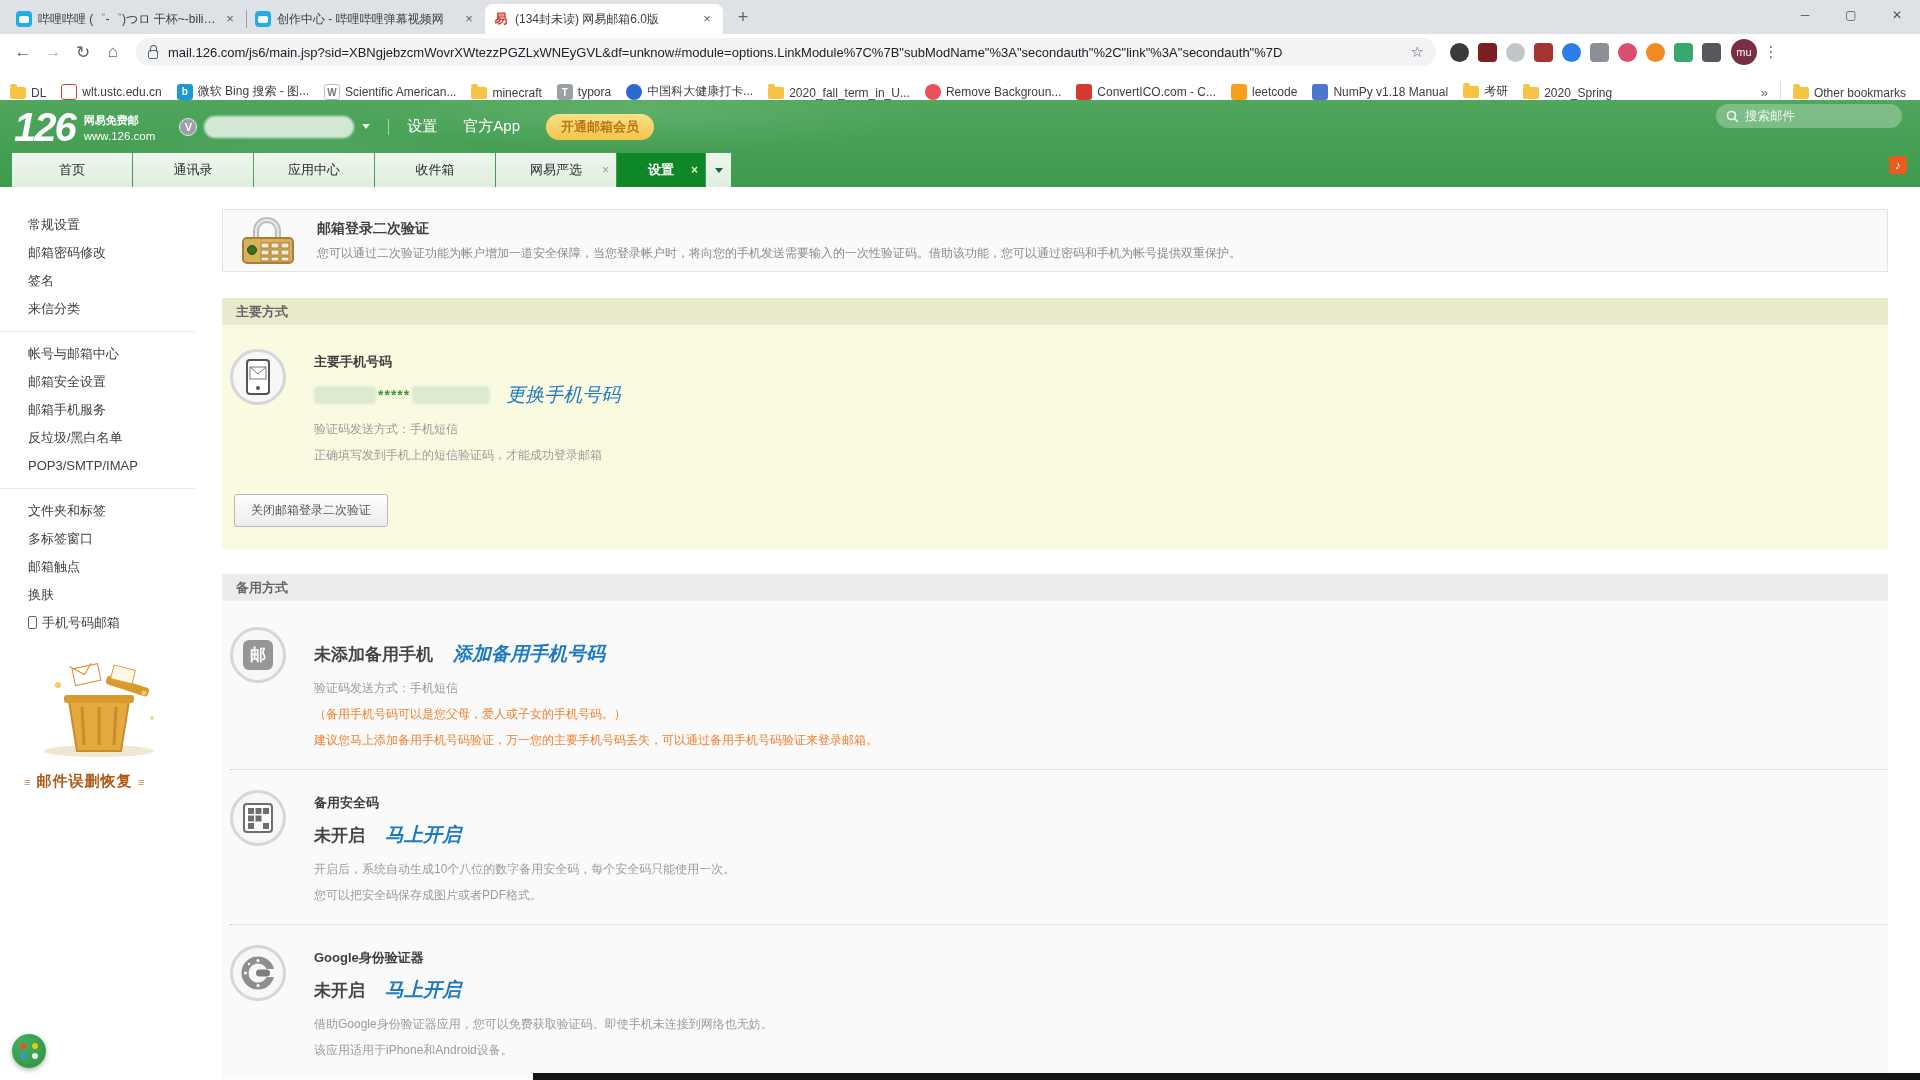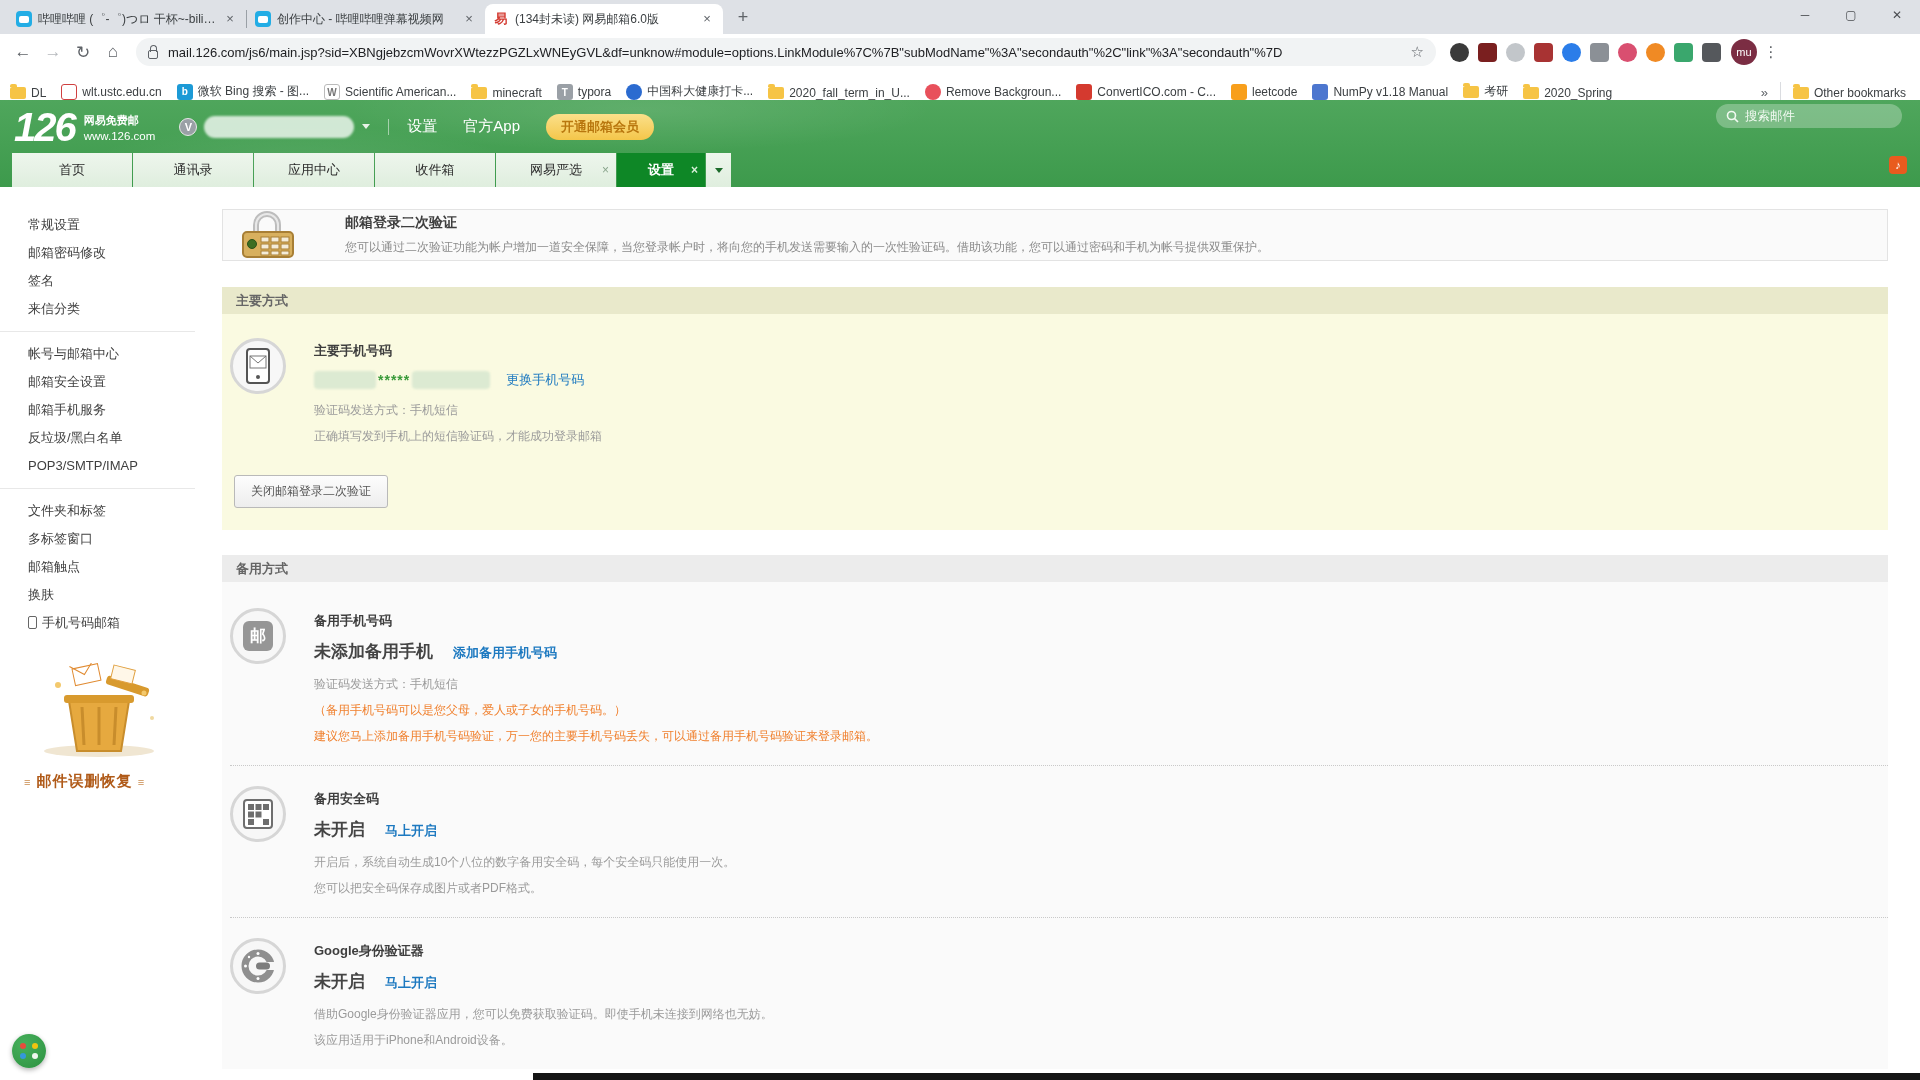--- a/index.html
+++ b/index.html
@@ -101,7 +101,7 @@
   .promo-text .deco::before { content:"≡"; }
 
   .content { flex:1; padding:22px 32px 0 9px; position:relative; }
-  .banner { border:1px solid #e3e3e3; background:#fafafa; height:52px; display:flex; align-items:center; padding:7px 16px;gap:28px; }
+  .banner { border:1px solid #e3e3e3; background:#fafafa; height:63px; display:flex; align-items:center; padding:7px 16px; }
   .banner-text { margin-left:20px; }
   .banner-title { font-size:14px; font-weight:bold; color:#3e3e3e; }
   .banner-desc { font-size:12px; color:#8b8b8b; margin-top:7px; }

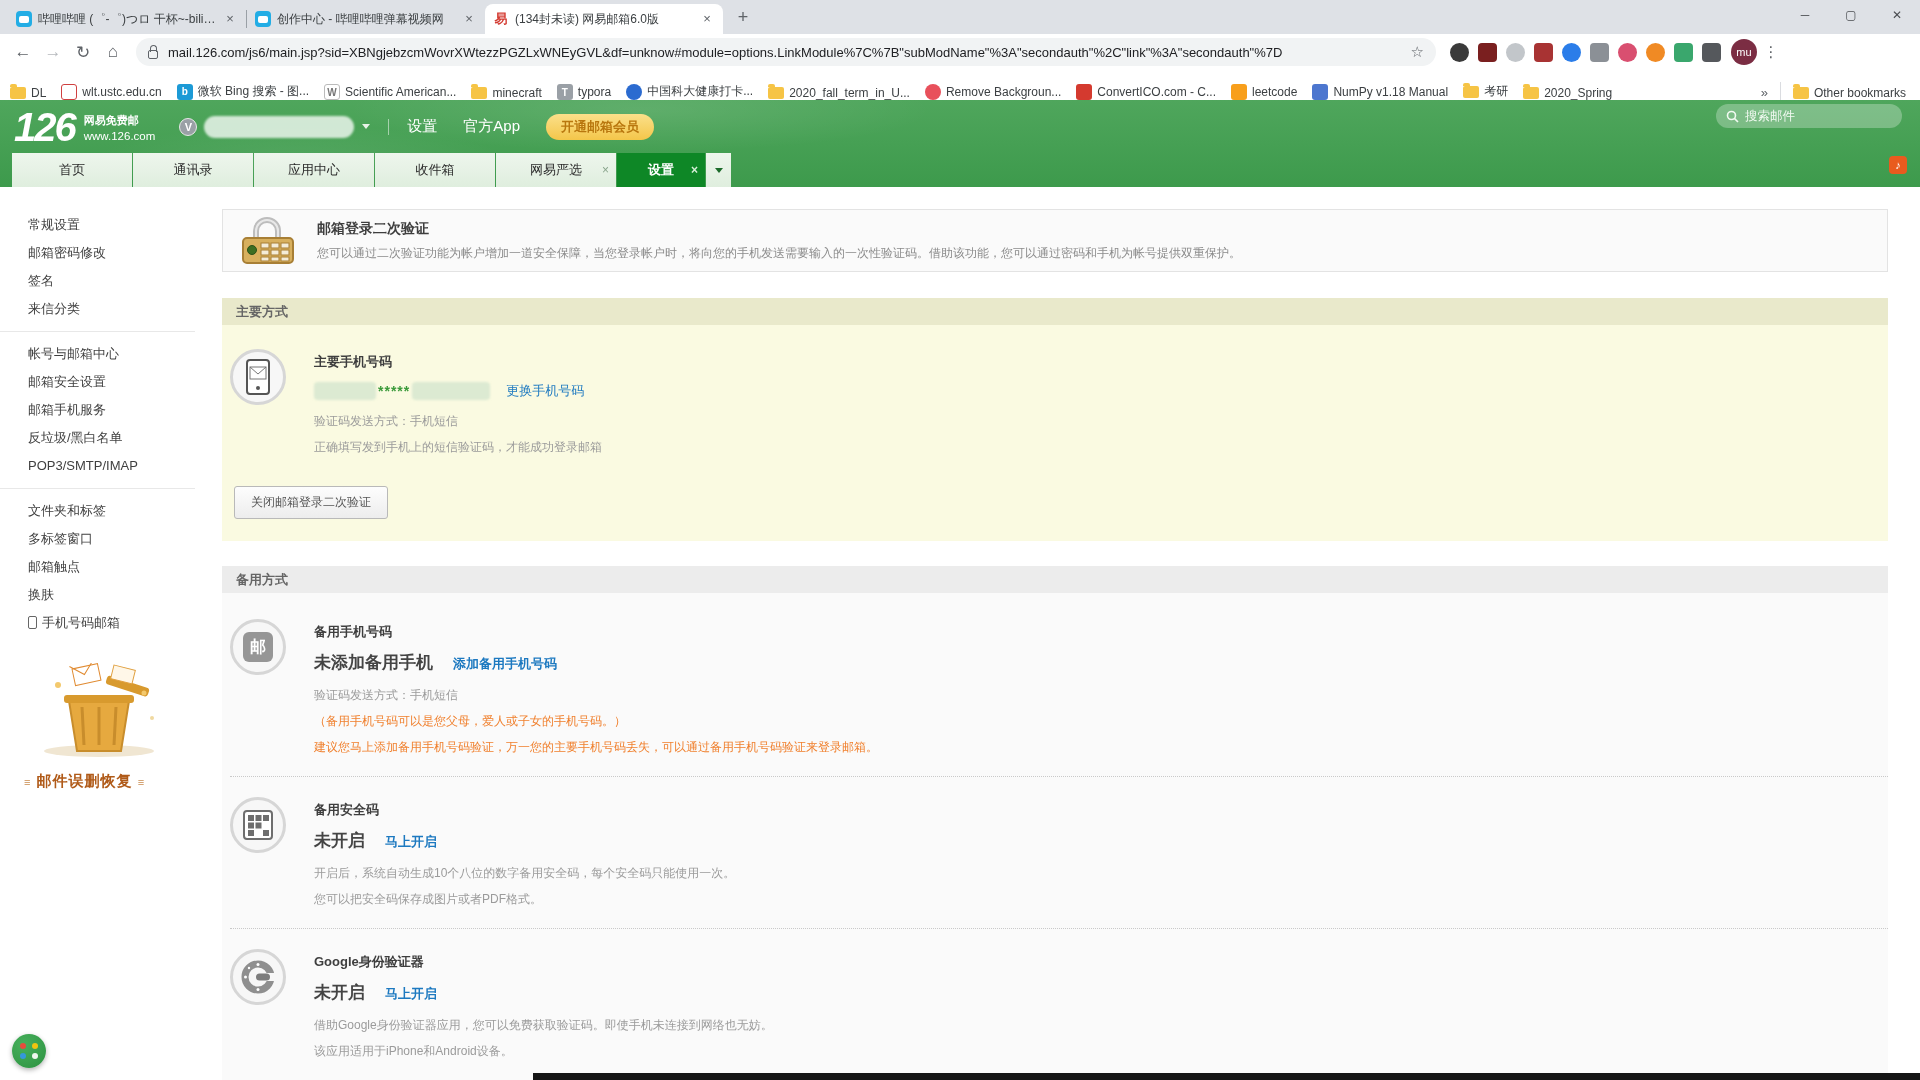--- a/index.html
+++ b/index.html
@@ -117,7 +117,7 @@
   .phonerow { display:flex; align-items:center; margin-top:11px; }
   .blob { height:18px; border-radius:4px; background:#dcead2; filter:blur(1px); }
   .stars { color:#3a9a3a; font-weight:bold; font-size:14px; letter-spacing:1px; margin:0 2px; }
-  .blue { color:#1d79c0; font-size:13px; }
+  .blue { color:#1d79c0; font-size:19px;font-style:italic; }
   .phonerow .blue { margin-left:16px; }
   .greyline { font-size:12px; color:#9b9b9b; margin-top:13px; }
   .greyline2 { font-size:12px; color:#9b9b9b; margin-top:9px; }

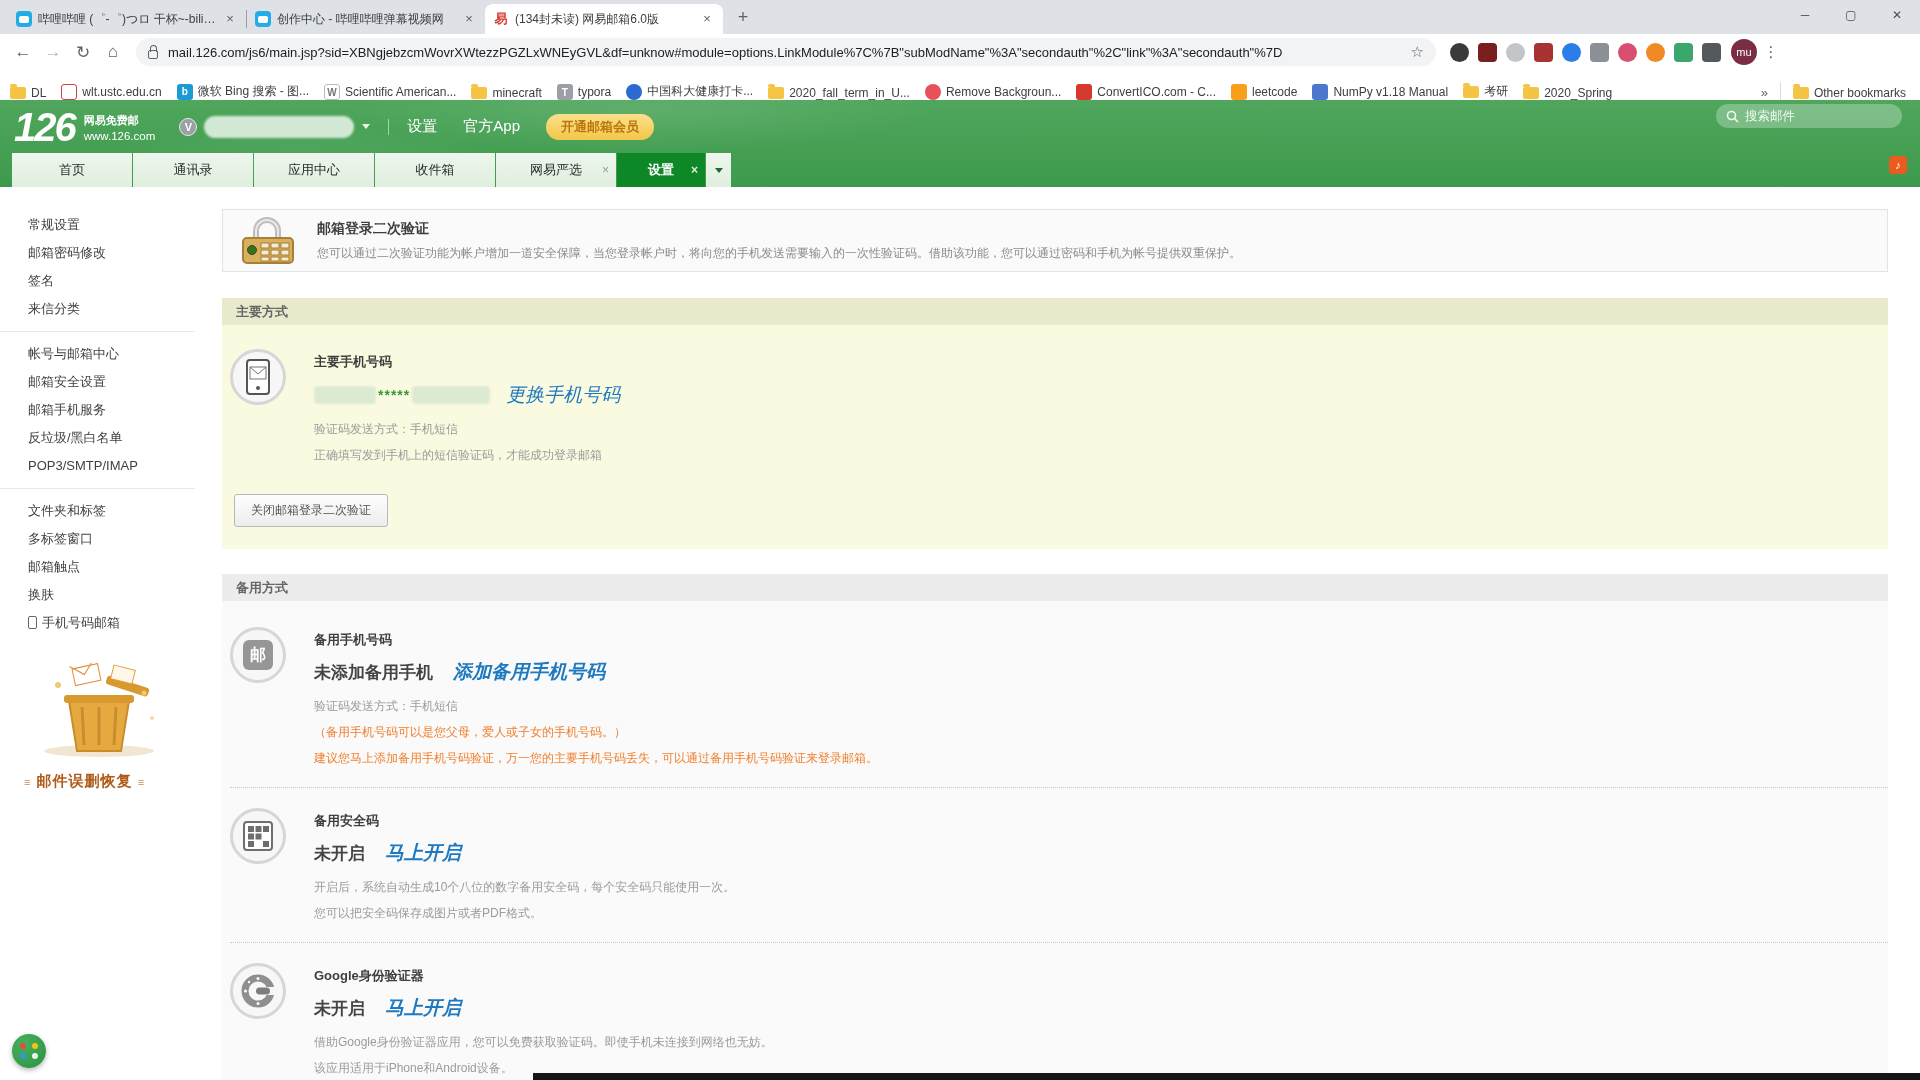--- a/index.html
+++ b/index.html
@@ -420,7 +420,6 @@
               <span class="mailglyph">邮</span>
             </div>
           <div class="mediacol">
-            <div class="flabel">备用手机号码</div>
             <div class="bigrow">
               <span class="bigstatus">未添加备用手机</span>
               <a class="blue">添加备用手机号码</a>

